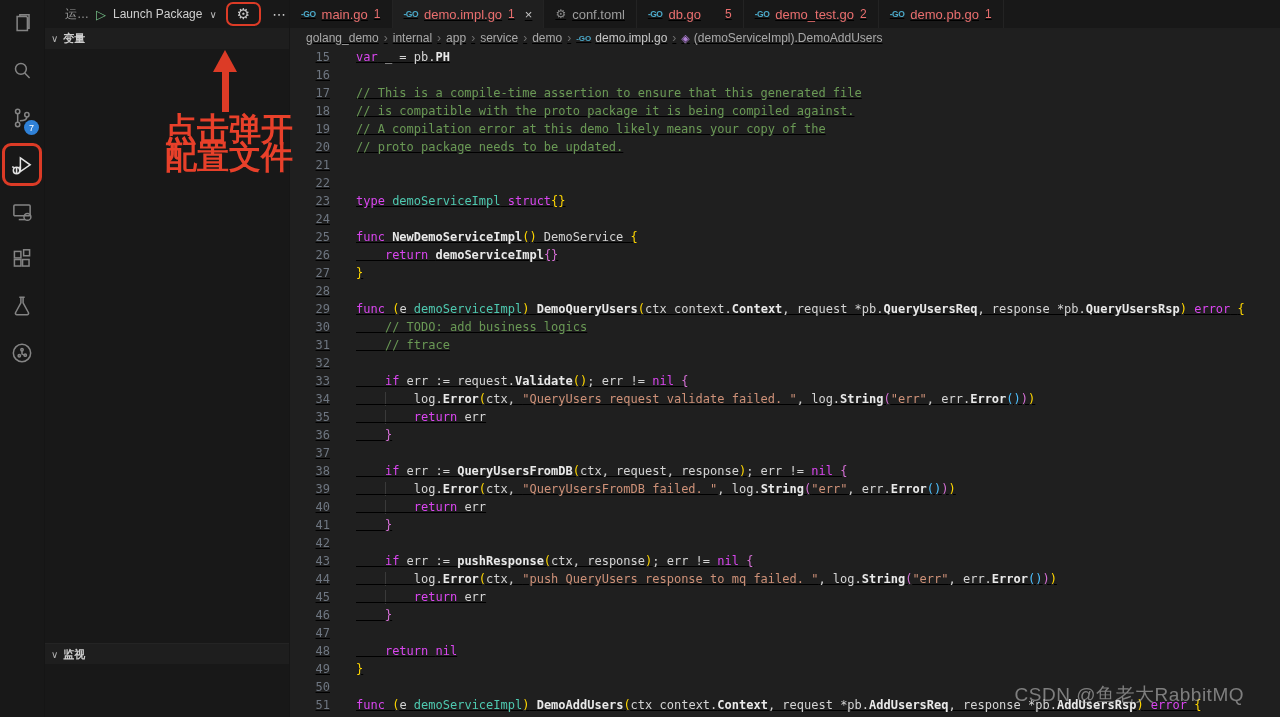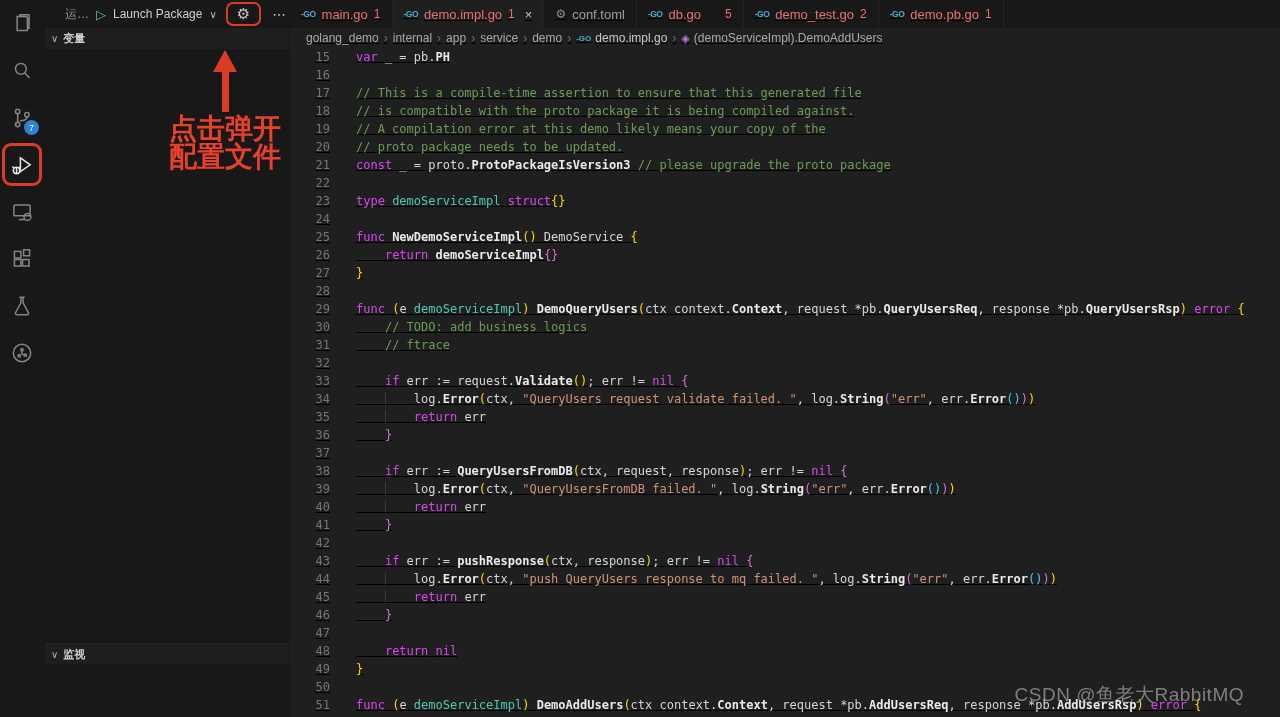--- a/index.html
+++ b/index.html
@@ -37,7 +37,7 @@
   .annot { position:absolute; left:120px; top:50px; width:120px; pointer-events:none; text-align:center; }
   .annot-head { width:0; height:0; margin:0 auto; border-left:12px solid transparent; border-right:12px solid transparent; border-bottom:22px solid #dc3b26; }
   .annot-shaft { width:7px; height:40px; background:#dc3b26; margin:0 auto; }
-  .annot-text { margin-top:3px; color:#e8402a; font-size:28px; font-weight:bold; line-height:28px; white-space:nowrap; }
+  .annot-text { margin-top:3px; color:#e8402a; font-size:32px; font-weight:bold; line-height:28px; white-space:nowrap; }
   
   .main { flex:1; min-width:0; display:flex; flex-direction:column;text-decoration:underline; }
   .tabbar { height:28px; flex:none; background:#181818; display:flex; font-size:13px; }

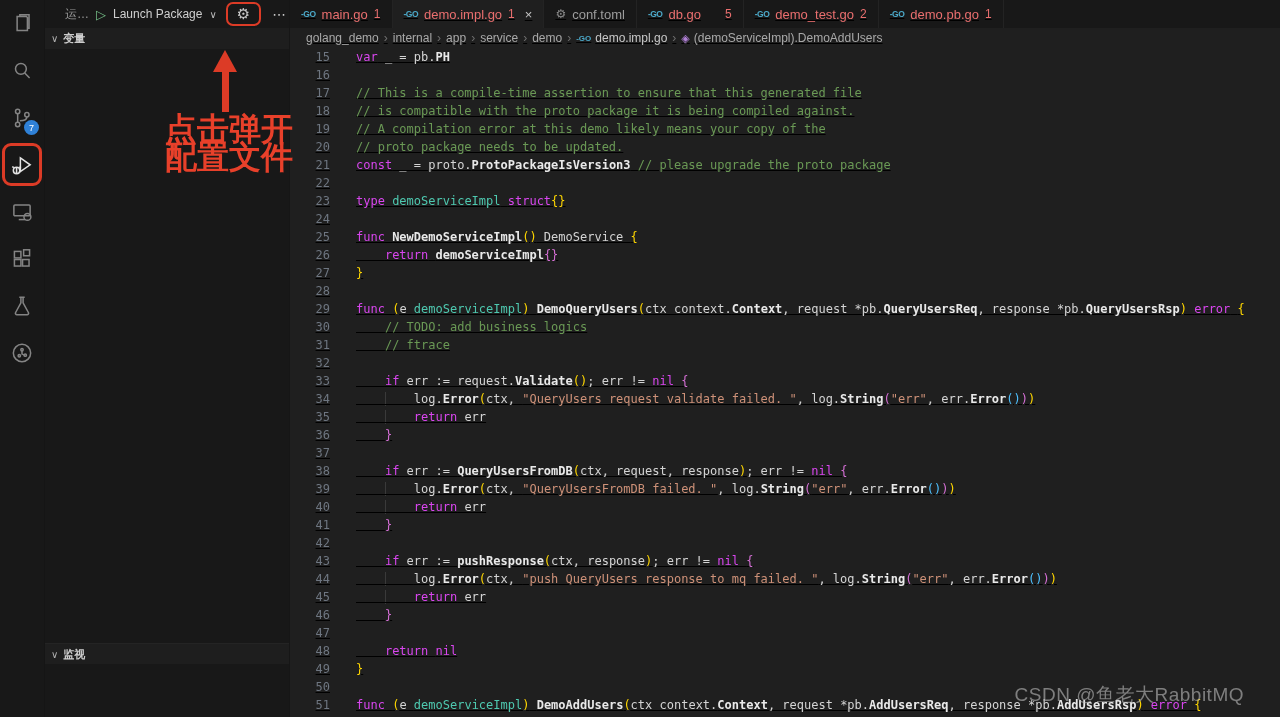--- a/index.html
+++ b/index.html
@@ -239,7 +239,7 @@
         <div class="code-line"><span class="ln">18</span><span class="lt"><span class="tok-c">// is compatible with the proto package it is being compiled against.</span></span></div>
         <div class="code-line"><span class="ln">19</span><span class="lt"><span class="tok-c">// A compilation error at this demo likely means your copy of the</span></span></div>
         <div class="code-line"><span class="ln">20</span><span class="lt"><span class="tok-c">// proto package needs to be updated.</span></span></div>
-        <div class="code-line"><span class="ln">21</span><span class="lt"><span class="tok-kw">const</span><span class="tok-d"> _ = proto.</span><span class="tok-fn">ProtoPackageIsVersion3</span><span class="tok-d"> </span><span class="tok-c">// please upgrade the proto package</span></span></div>
+        <div class="code-line"><span class="ln">21</span></div>
         <div class="code-line"><span class="ln">22</span><span class="lt"></span></div>
         <div class="code-line"><span class="ln">23</span><span class="lt"><span class="tok-kw">type</span><span class="tok-d"> </span><span class="tok-ty">demoServiceImpl</span><span class="tok-d"> </span><span class="tok-kw">struct</span><span class="tok-b1">{}</span></span></div>
         <div class="code-line"><span class="ln">24</span><span class="lt"></span></div>

